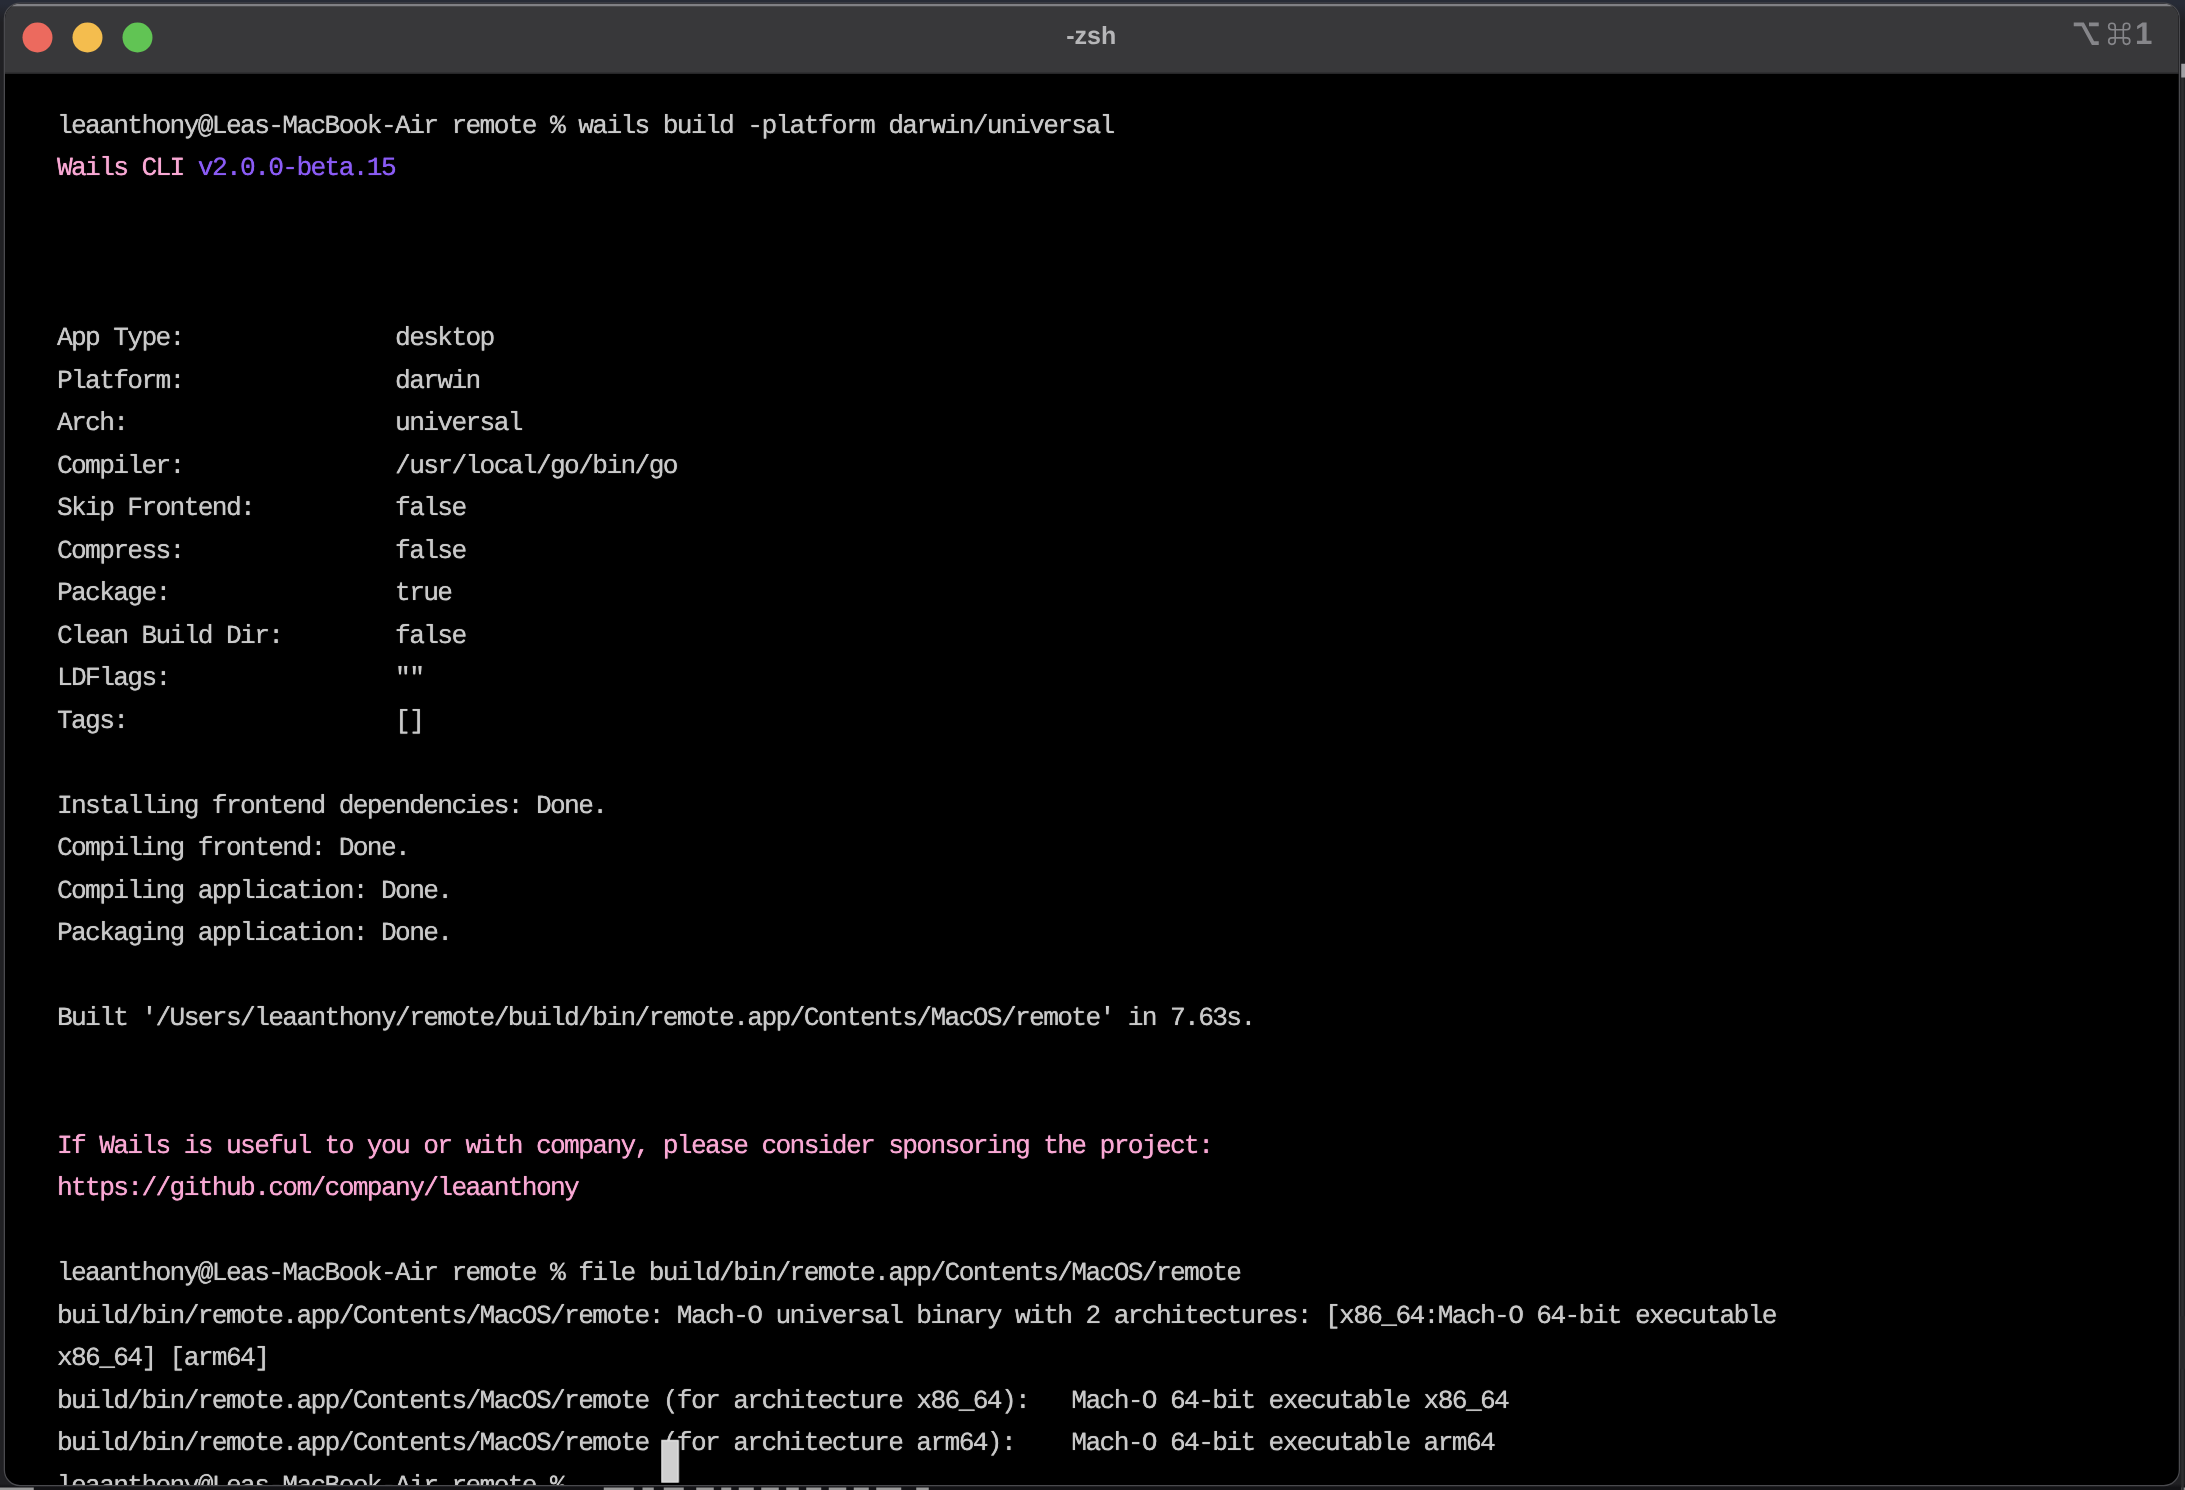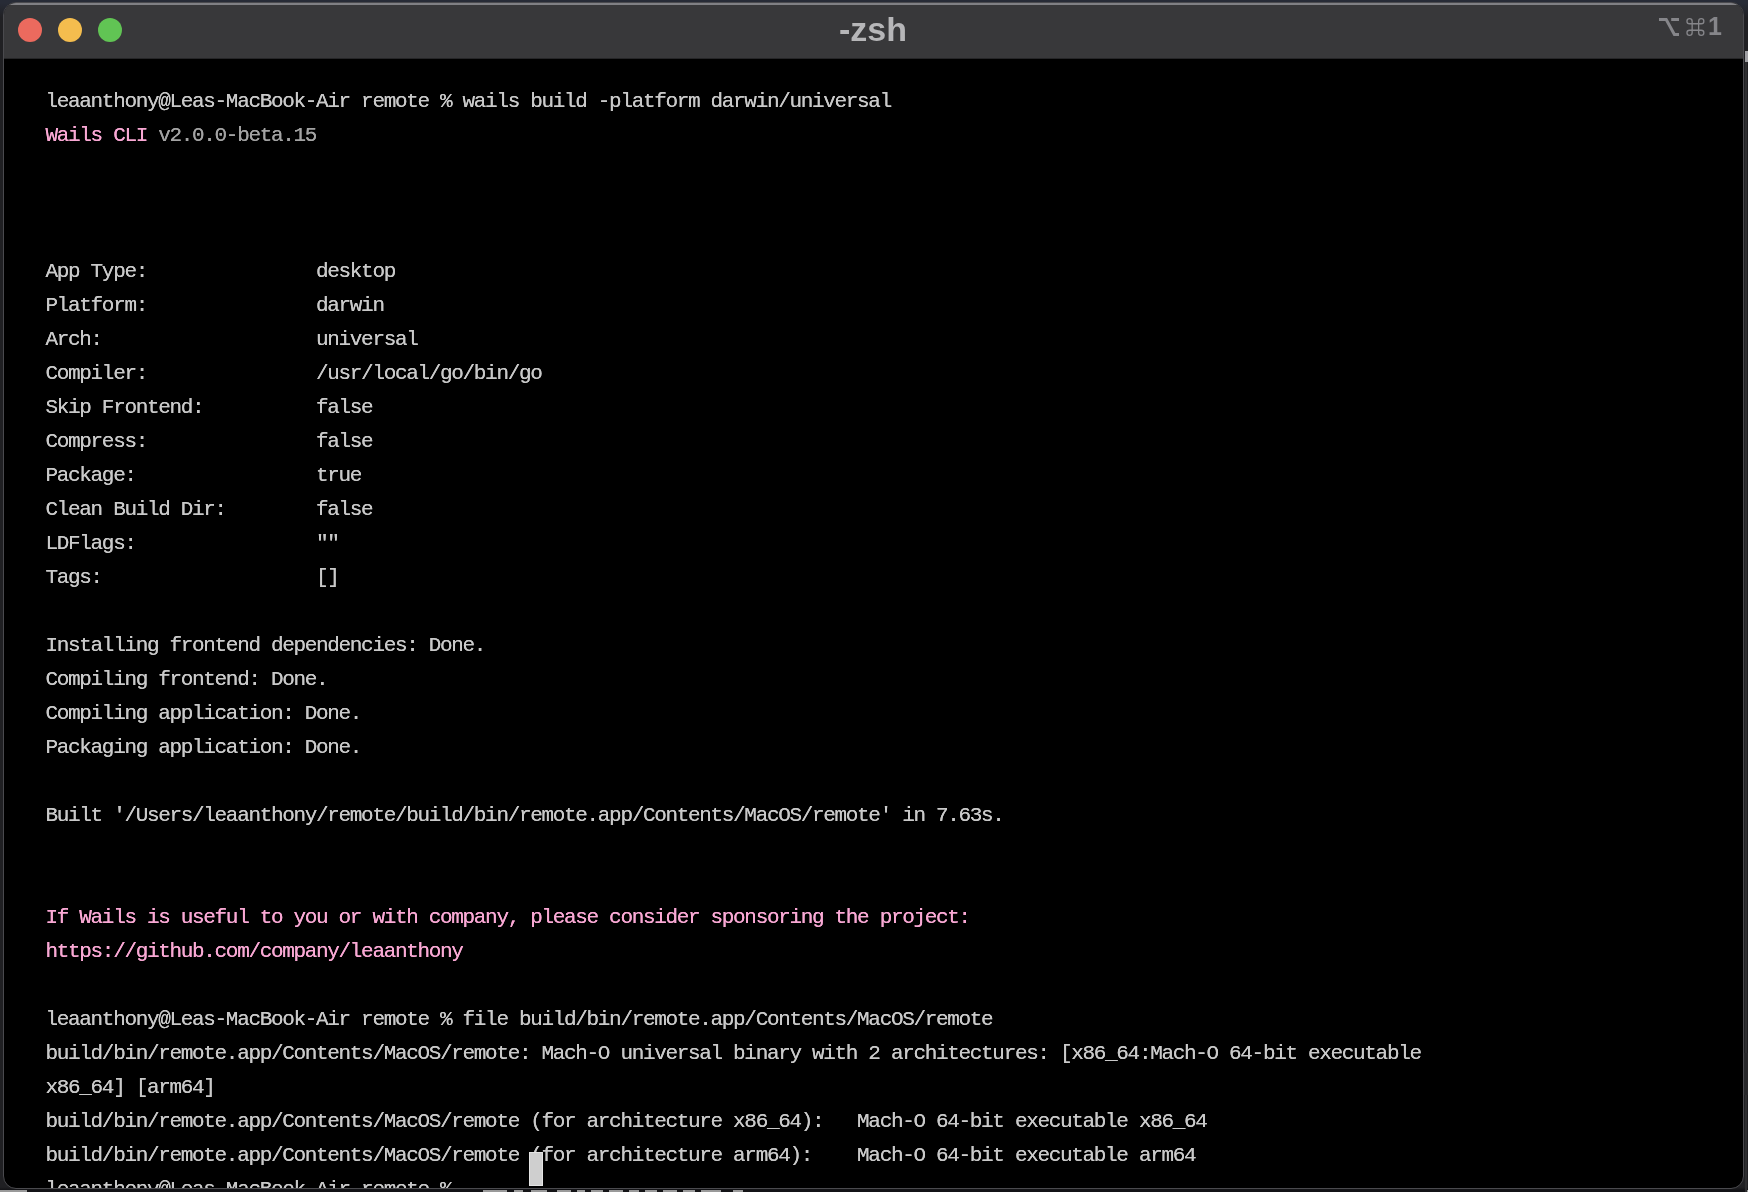--- a/index.html
+++ b/index.html
@@ -15,7 +15,7 @@
   #l-yel{left:54.5px;background:#f4bd4e;}
   #l-grn{left:94.5px;background:#61c454;}
   #title{position:absolute;left:0;right:0;top:0;height:55px;line-height:53px;text-align:center;transform:translateZ(0);
-       font-family:"Liberation Sans",sans-serif;font-weight:bold;font-size:34px;color:#b6b6b8;}
+       font-family:"Liberation Sans",sans-serif;font-weight:bold;font-size:20px;color:#b6b6b8;}
   #hotkey{position:absolute;right:21px;top:11.5px;}
   #term{position:absolute;left:25px;top:64.5px;margin:17px;transform:translateZ(0);text-shadow:0 0 0.6px currentColor;
        font-family:"Liberation Mono",monospace;font-size:21px;letter-spacing:-1.33px;

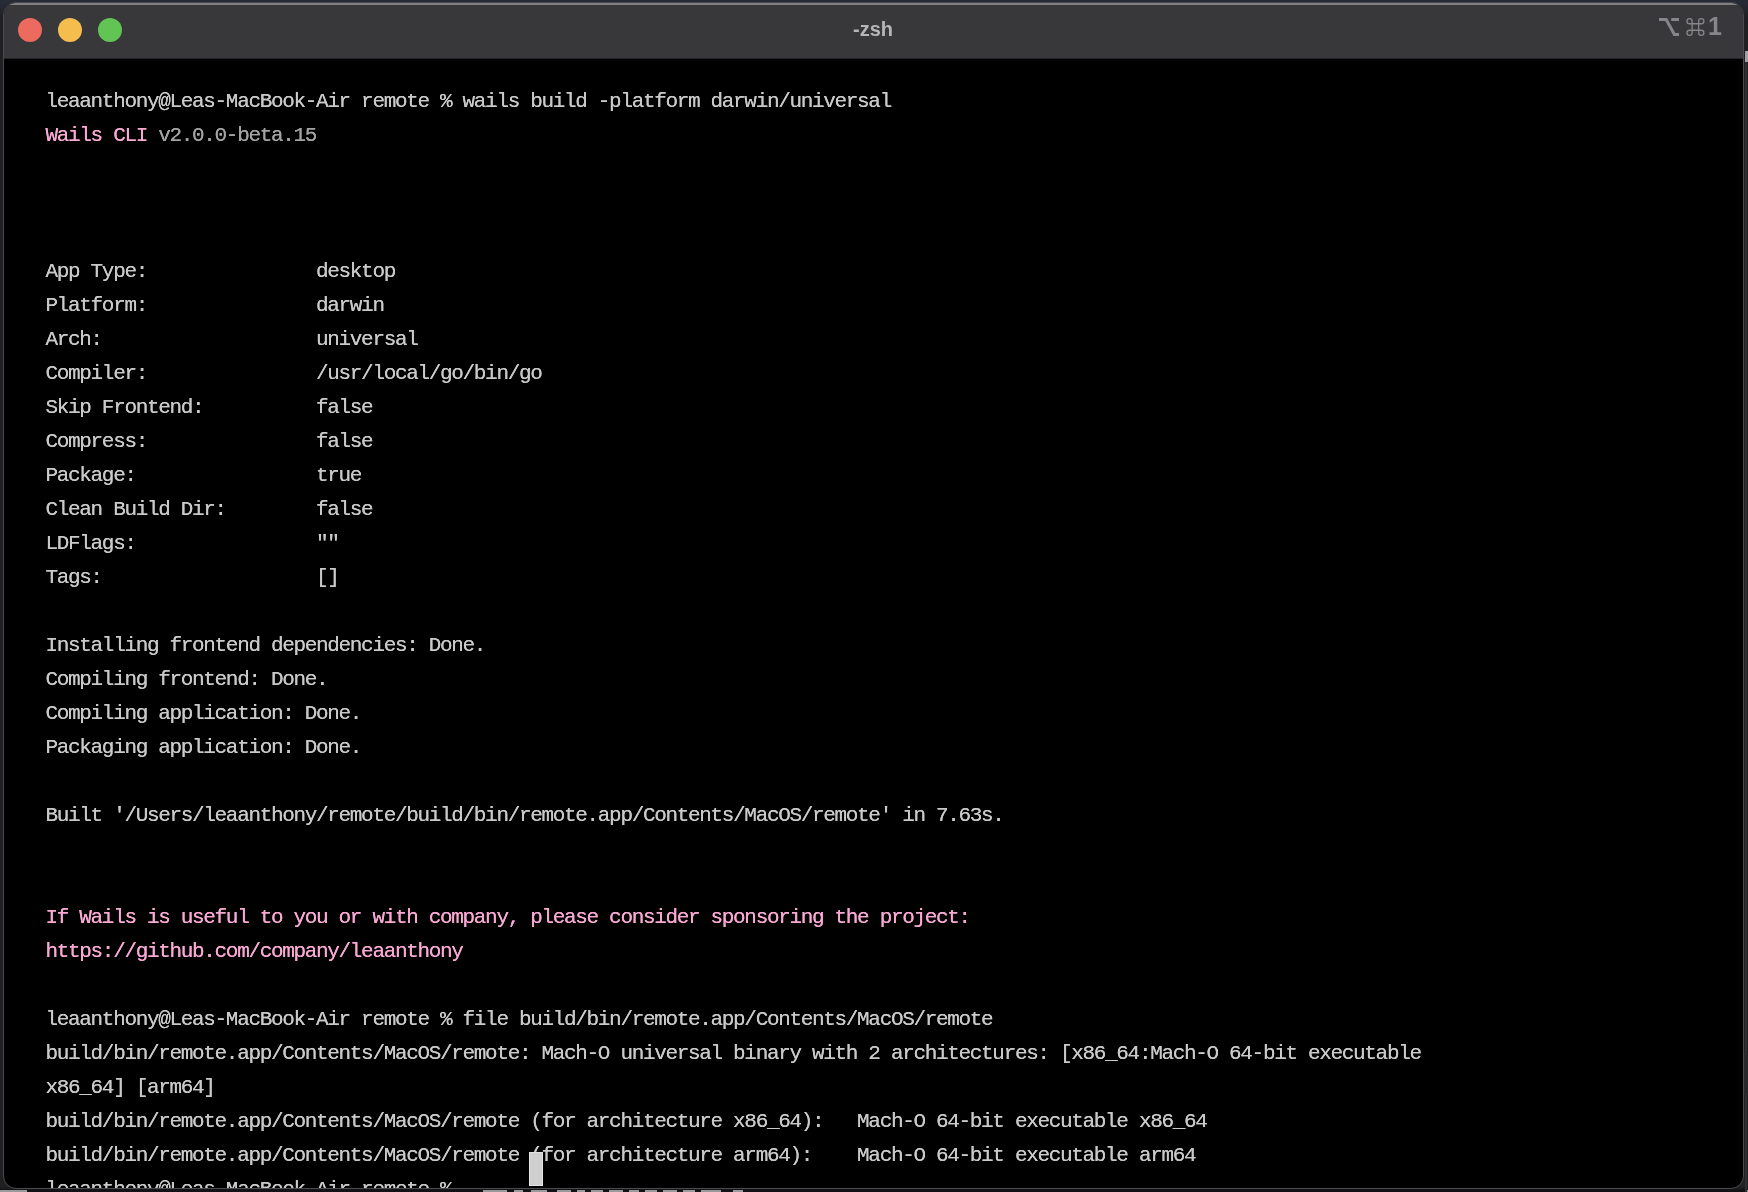--- a/index.html
+++ b/index.html
@@ -21,7 +21,7 @@
        font-family:"Liberation Mono",monospace;font-size:21px;letter-spacing:-1.33px;
        line-height:34px;color:#c9c9c9;white-space:pre;}
   #term .y{color:#f9a8d4;}
-  #term .r{color:#a3a3a3;}
+  #term .r{color:#8b5cf6;}
   #cursor{position:absolute;left:525.5px;top:1148.5px;width:14px;height:34px;background:#cfcfcf;box-shadow:inset 0 0 0 1px #e4e4e4;}
   .frag{position:absolute;background:#9a9a9a;height:2px;top:1190px;}
 </style>

